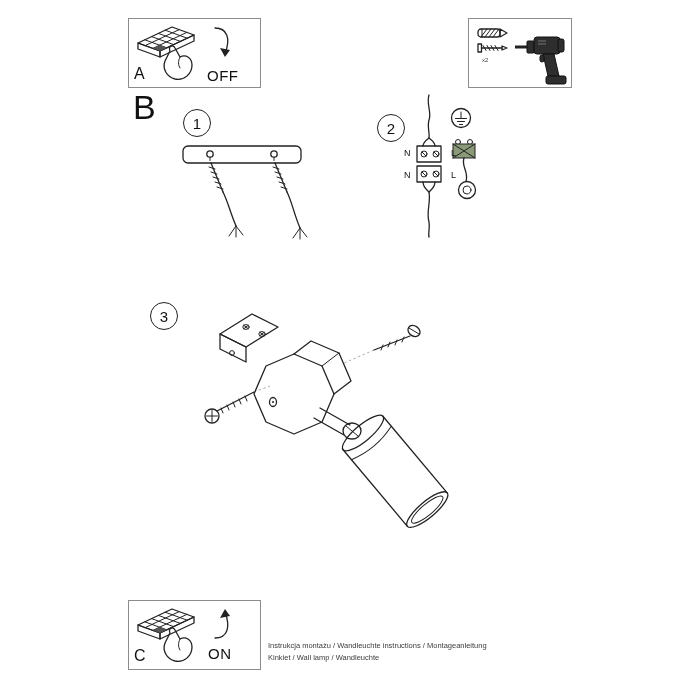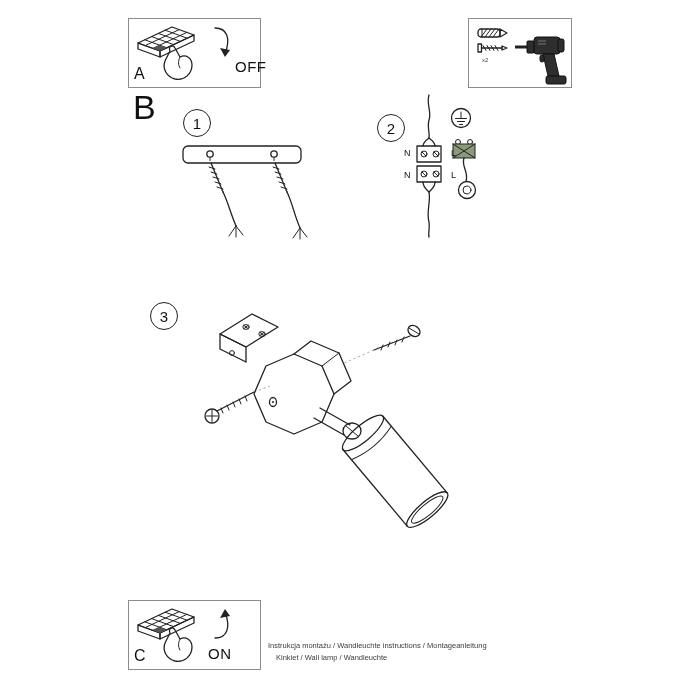--- a/index.html
+++ b/index.html
@@ -46,7 +46,7 @@
       <path class="ln" d="M6,4 C18,4 22,14 16,30"></path>
       <polygon points="16,33 11,24 21,26" fill="#222"></polygon>
     </svg>
-    <span class="abs state-label nowrap" style="left:78px;top:39px;margin-left:28px;">OFF</span>
+    <span class="abs state-label nowrap" style="left:78px;top:48px;">OFF</span>
     <span class="abs section-letter" style="left:5px;top:46px;">A</span>
   </div>
 

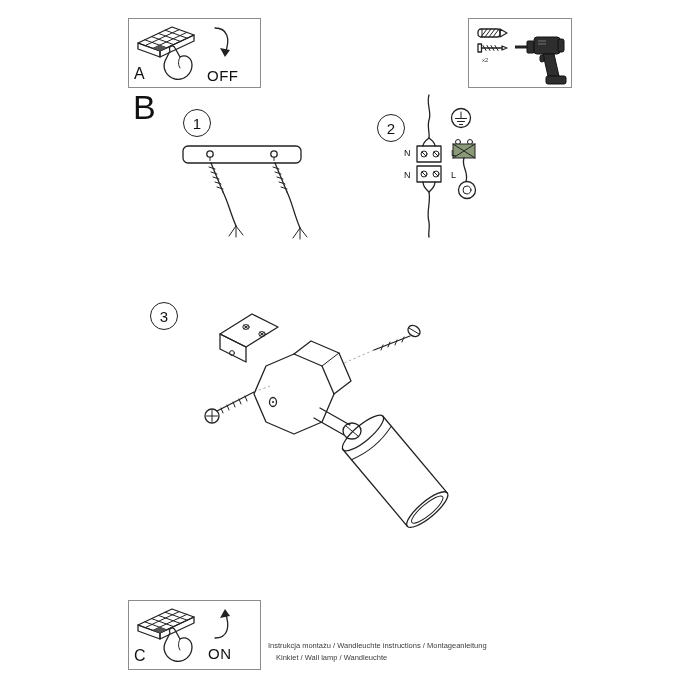--- a/index.html
+++ b/index.html
@@ -219,7 +219,7 @@
   </div>
 
   <span class="footer-line" style="left:268px;top:641px;">Instrukcja montażu / Wandleuchte instructions / Montageanleitung</span>
-  <span class="footer-line" style="left:268px;top:653px;margin-left:8px;">Kinkiet / Wall lamp / Wandleuchte</span>
+  <span class="footer-line" style="left:268px;top:653px;">Kinkiet / Wall lamp / Wandleuchte</span>
 
 </div>
 

